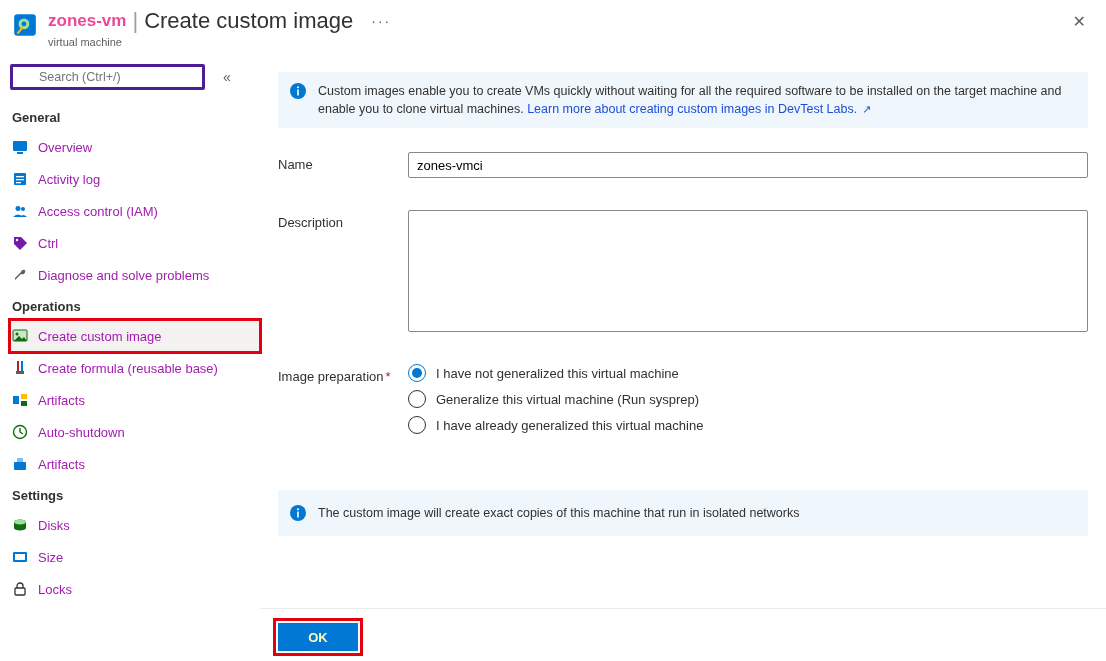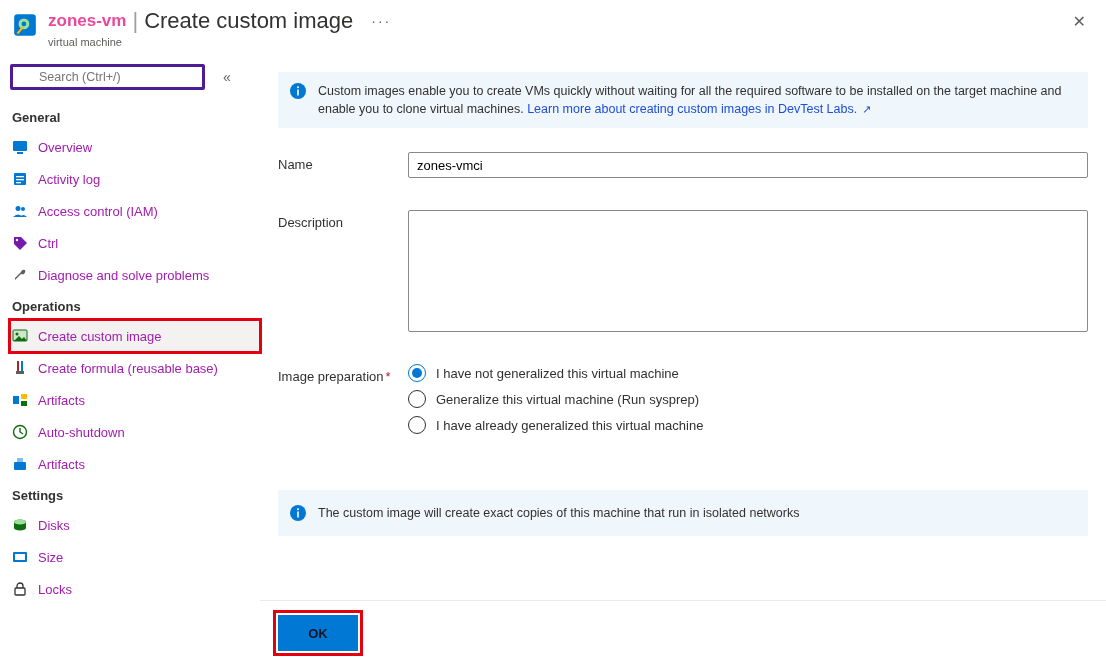--- a/index.html
+++ b/index.html
@@ -143,9 +143,9 @@
   }
   .ok-btn {
     background: #0078d4;
-    color: #0f172a;
+    color: #fef9c3;
     border: none;
-    width: 80px; height: 36px;
+    width: 80px; height: 28px;
     font-size: 13px; font-weight:600;
     cursor: pointer;
     outline: 3px solid #e3000f;

